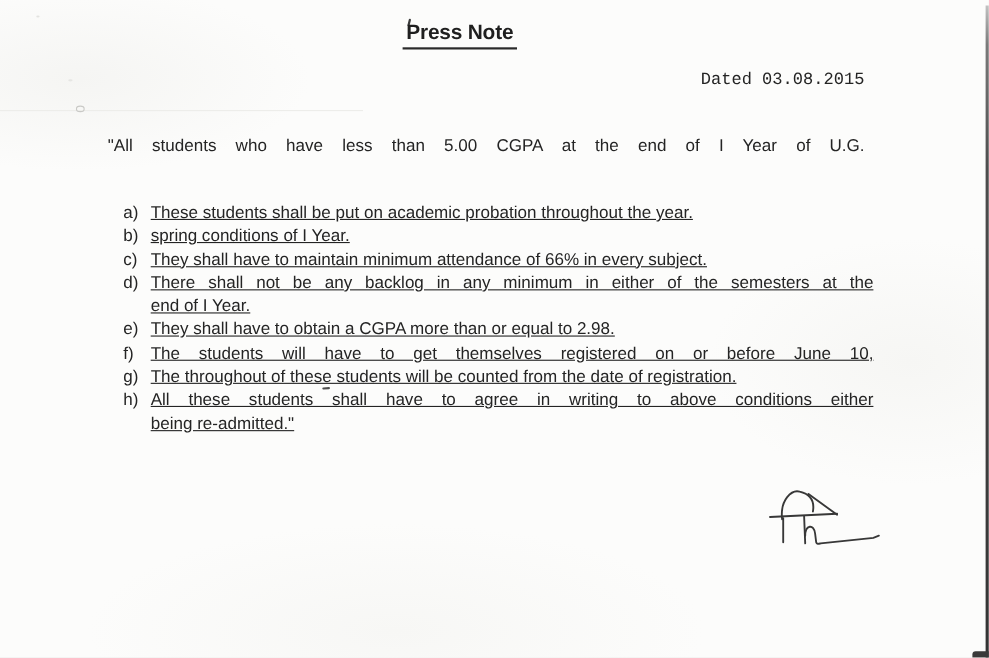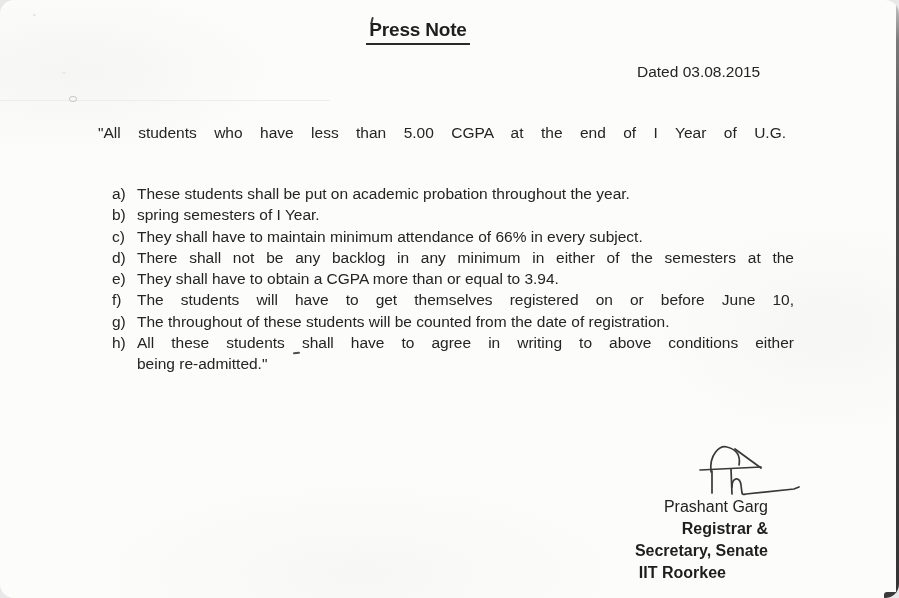--- a/index.html
+++ b/index.html
@@ -14,7 +14,6 @@
     overflow:hidden;
     font-family:"Liberation Sans","DejaVu Sans",sans-serif;
     color:#262626;
-    border-radius:14px;
   }
   .title-wrap{position:absolute;top:19px;left:0;width:836px;text-align:center;}
   .title{

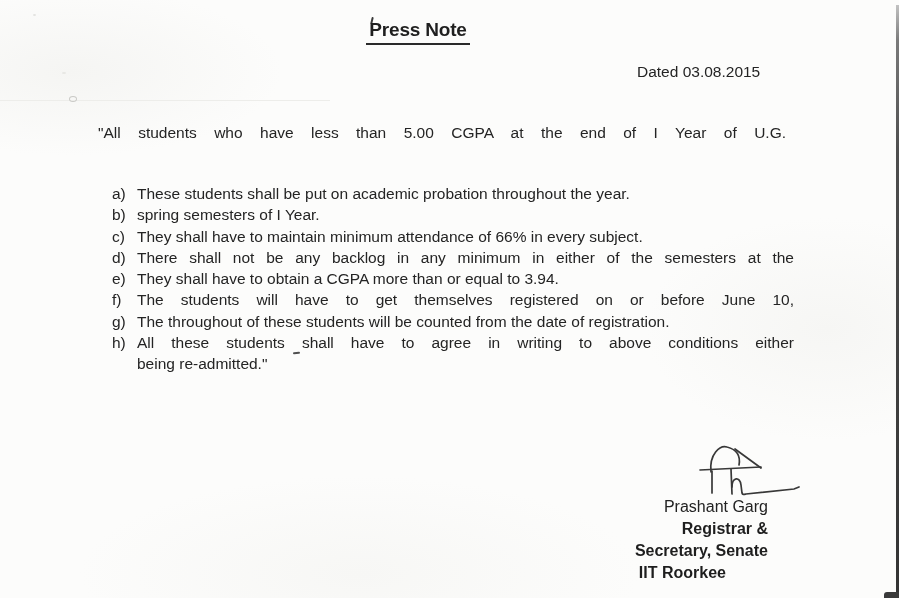--- a/index.html
+++ b/index.html
@@ -21,7 +21,7 @@
     color:#1f1f1f;border-bottom:2px solid #2a2a2a;padding:0 3px 2px 3px;
   }
   .title-tick{position:absolute;left:371px;top:17px;width:2px;height:7px;background:#3a3a3a;transform:rotate(14deg);border-radius:1px;}
-  .date-line{position:absolute;left:637px;top:63px;font-size:15.5px;color:#242424;}
+  .date-line{position:absolute;left:637px;top:63px;font-size:15.5px;color:#242424;font-family:Liberation Mono, monospace;}
   .intro{position:absolute;left:98px;top:122px;width:688px;font-size:15.5px;line-height:22px;color:#242424;}
   .jb{text-align:justify;text-align-last:justify;}
   .ln{min-height:21.3px;}

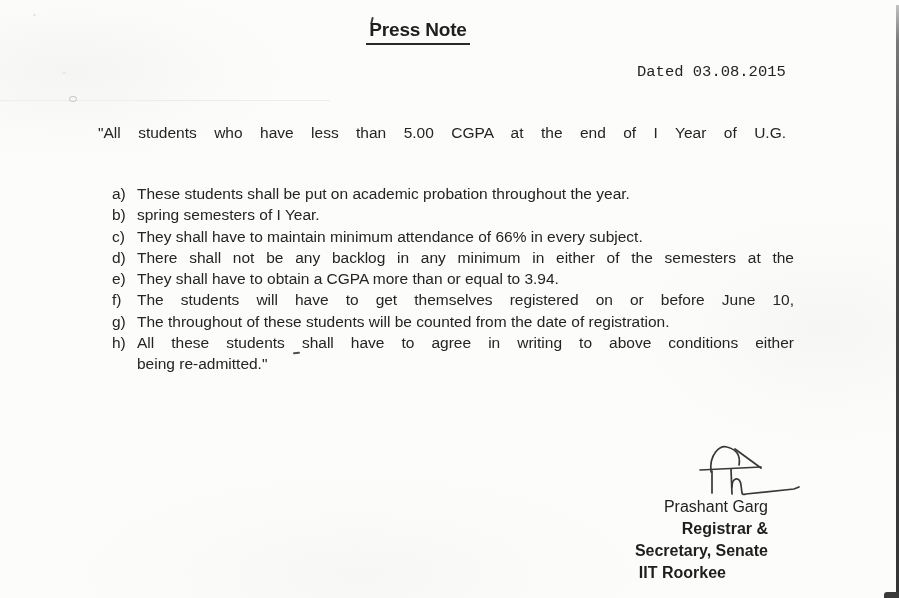--- a/index.html
+++ b/index.html
@@ -28,7 +28,7 @@
   .conds{position:absolute;left:112px;top:183px;width:682px;font-size:15.5px;line-height:21.3px;color:#242424;}
   .cond{display:flex;align-items:flex-start;}
   .clabel{flex:0 0 25px;}
-  .ctext{flex:1 1 auto;width:657px;}
+  .ctext{flex:1 1 auto;width:657px;text-decoration:underline;}
   .sig-svg{position:absolute;left:670px;top:440px;}
   .sigblock{position:absolute;left:600px;top:496px;width:168px;text-align:right;font-size:16px;line-height:22px;color:#222;}
   .sigblock .bold{font-weight:700;color:#1e1e1e;}

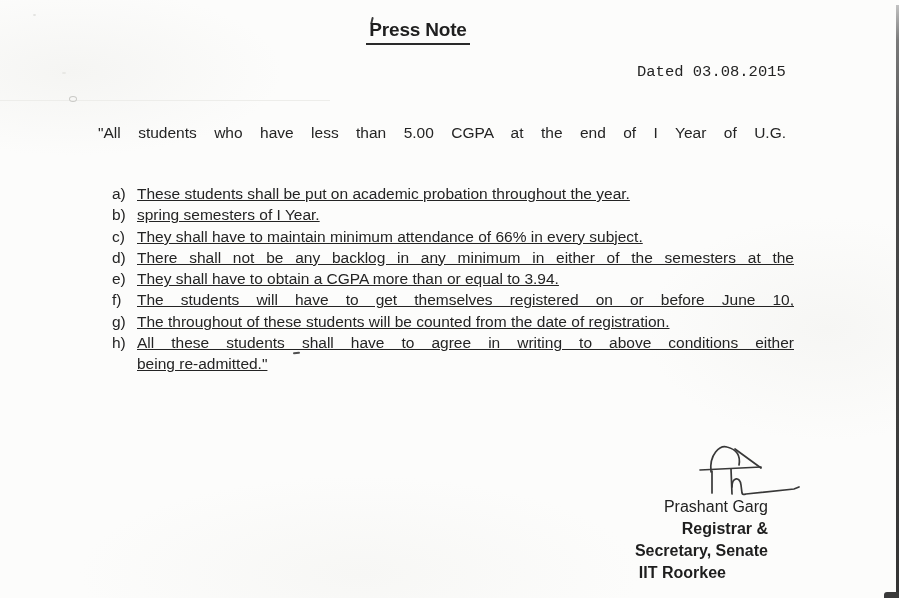--- a/index.html
+++ b/index.html
@@ -75,7 +75,7 @@
     <div class="cond">
       <div class="clabel">b)</div>
       <div class="ctext">
-        <div class="ln">spring semesters of I Year.</div>
+        <div class="ln">spring conditions of I Year.</div>
       </div>
     </div>
     <div class="cond">

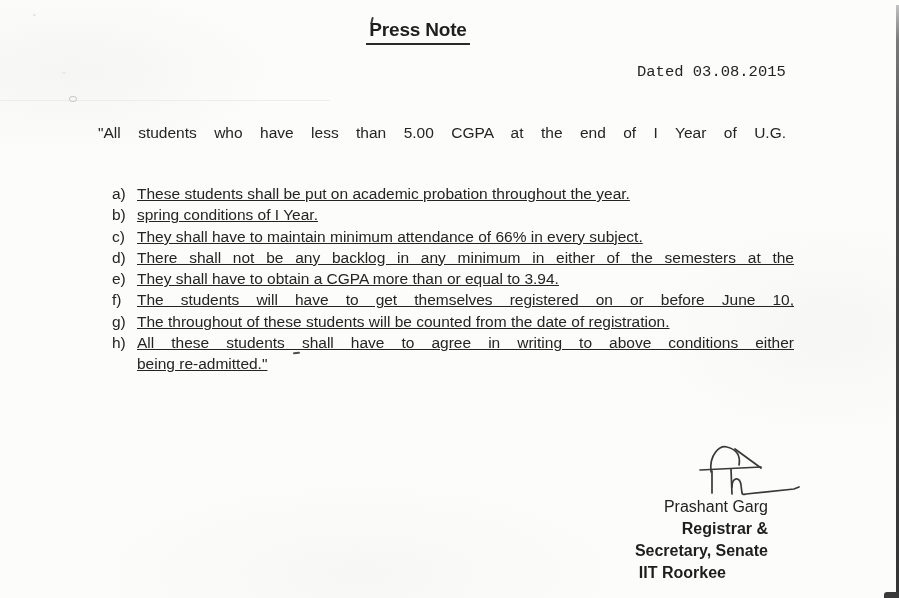--- a/index.html
+++ b/index.html
@@ -88,6 +88,7 @@
       <div class="clabel">d)</div>
       <div class="ctext">
         <div class="ln jb">There shall not be any backlog in any minimum in either of the semesters at the</div>
+        <div class="ln">end of I Year.</div>
       </div>
     </div>
     <div class="cond">

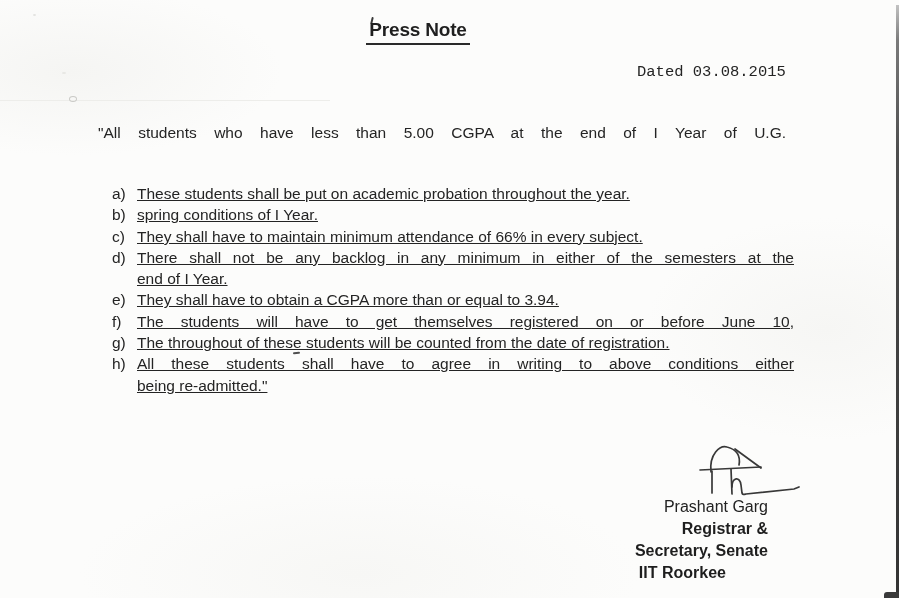--- a/index.html
+++ b/index.html
@@ -94,7 +94,7 @@
     <div class="cond">
       <div class="clabel">e)</div>
       <div class="ctext">
-          <div class="ln">They shall have to obtain a CGPA more than or equal to 3.94.</div>
+          <div class="ln">They shall have to obtain a CGPA more than or equal to 2.98.</div>
         </div>
     </div>
     <div class="cond">

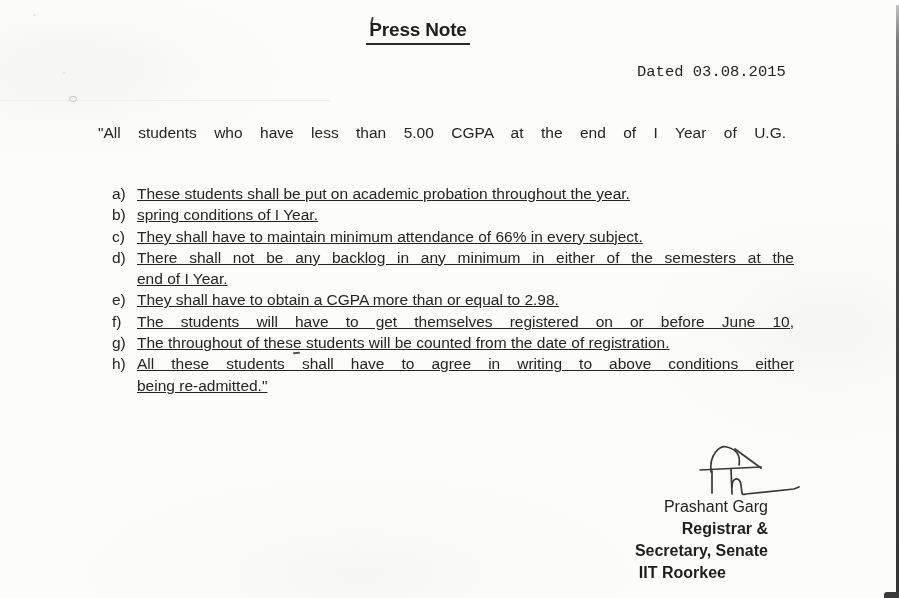--- a/index.html
+++ b/index.html
@@ -131,12 +131,6 @@
     </g>
   </svg>
 
-  <div class="sigblock">
-    <div>Prashant Garg</div>
-    <div class="bold">Registrar &amp;</div>
-    <div class="bold">Secretary, Senate</div>
-    <div class="bold sig-inst">IIT Roorkee</div>
-  </div>
 
   <div class="edge-line"></div>
   <div class="corner-blob"></div>

